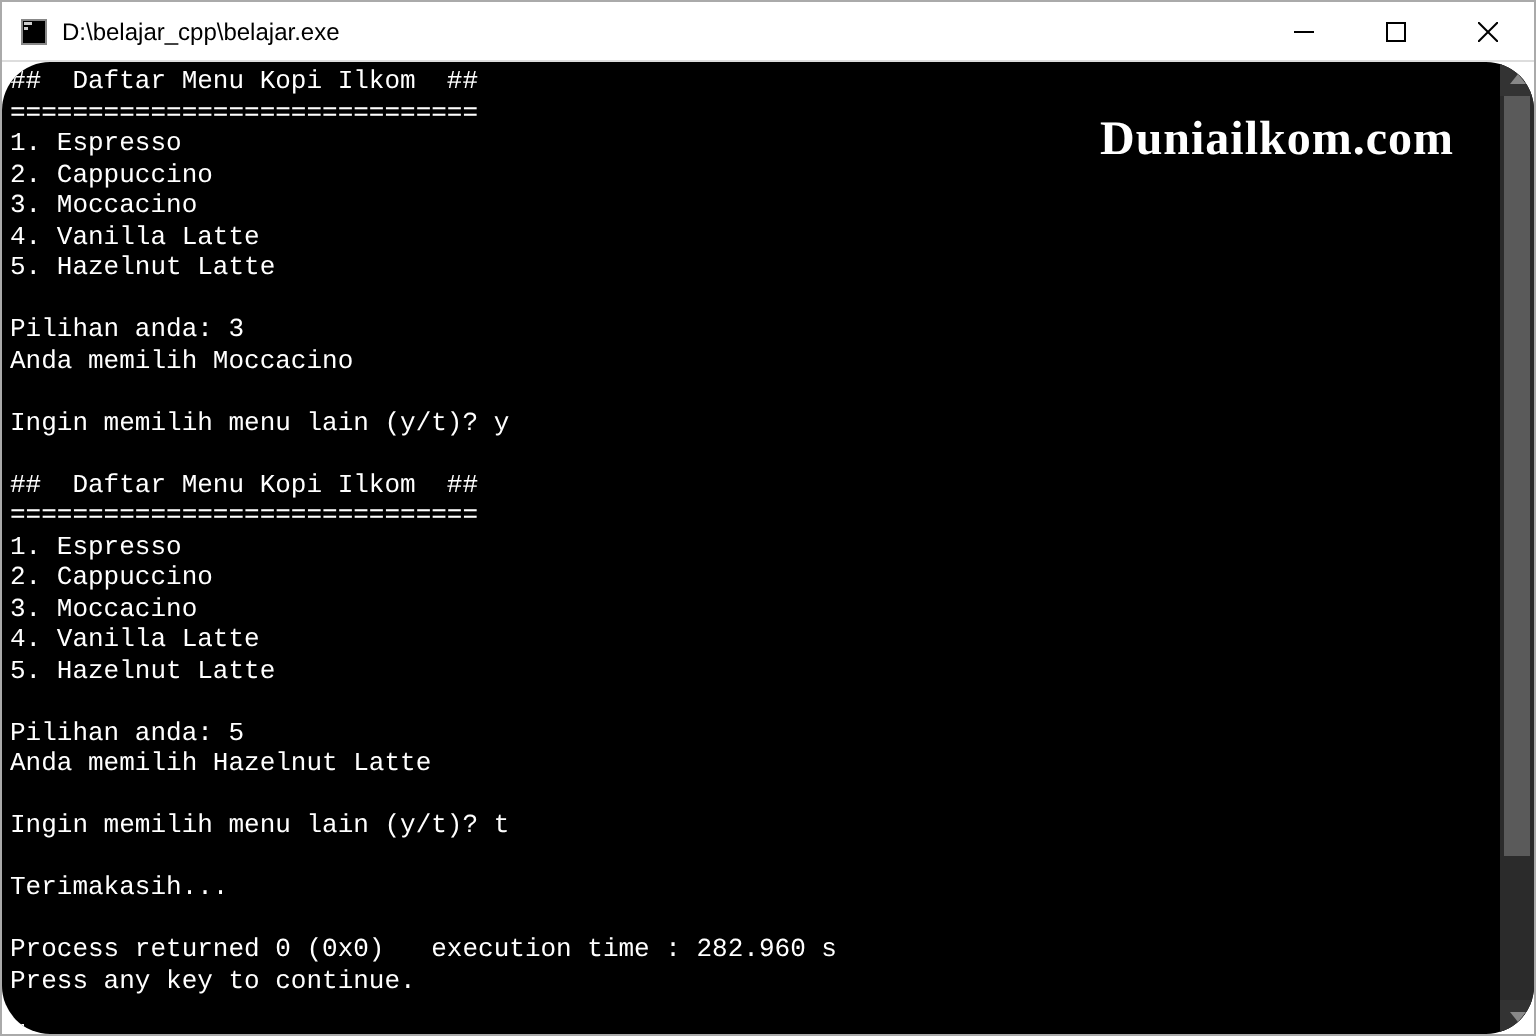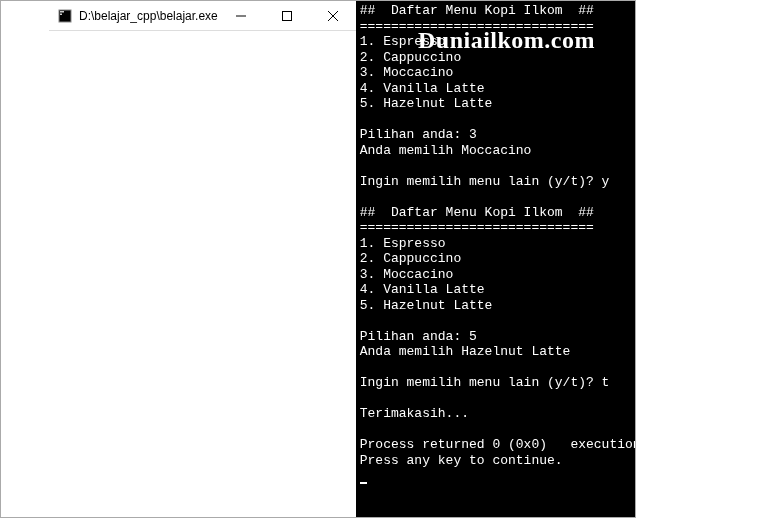--- a/index.html
+++ b/index.html
@@ -11,12 +11,11 @@
       overflow: hidden;
     }
     .window {
-      width: 636px;
+      width: 768px;
       height: 518px;
       border: 1px solid #aaa;
       display: flex;
-      flex-direction: row;
-      padding-left: 48px;
+      flex-direction: column;
     }
     .titlebar {
       height: 30px;

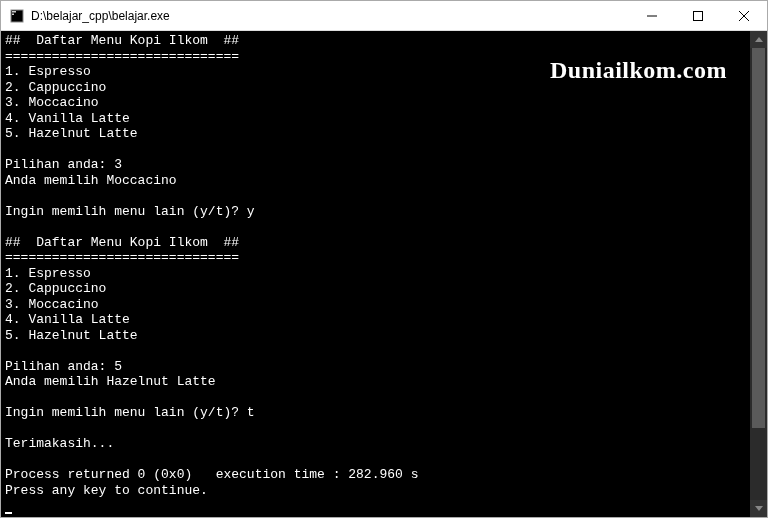--- a/index.html
+++ b/index.html
@@ -60,6 +60,7 @@
       position: relative;
       overflow: hidden;
       display: flex;
+      border-radius: 24px;
     }
     .console-text {
       flex: 1;

